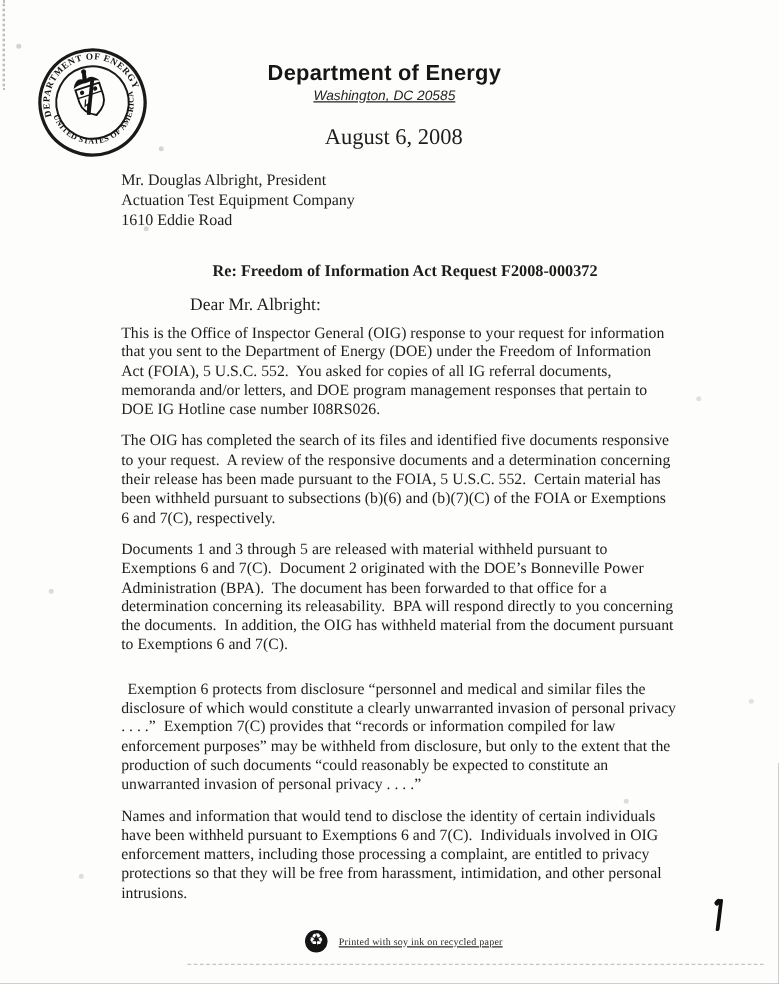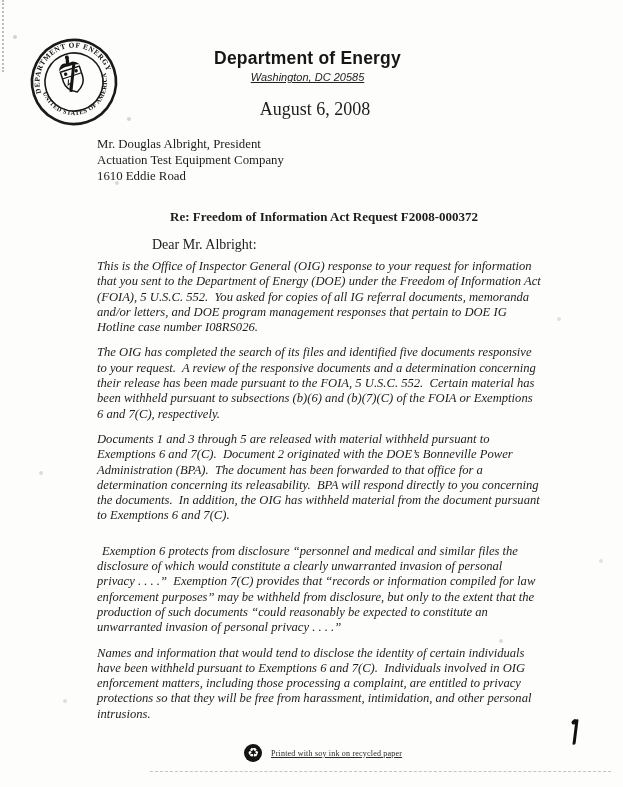--- a/index.html
+++ b/index.html
@@ -59,7 +59,7 @@
 
   .body-text {
     position: absolute; left: 97px; top: 259px; width: 444px;
-    font-size: 12.6px; line-height: 15.3px; text-align: left; font-style: italic;
+    font-size: 12.6px; line-height: 15.3px; text-align: left;
   }
   .paragraph { white-space: pre-wrap; margin-bottom: 10px; }
   .paragraph.indented { text-indent: 5px; margin-top: 20px; }

